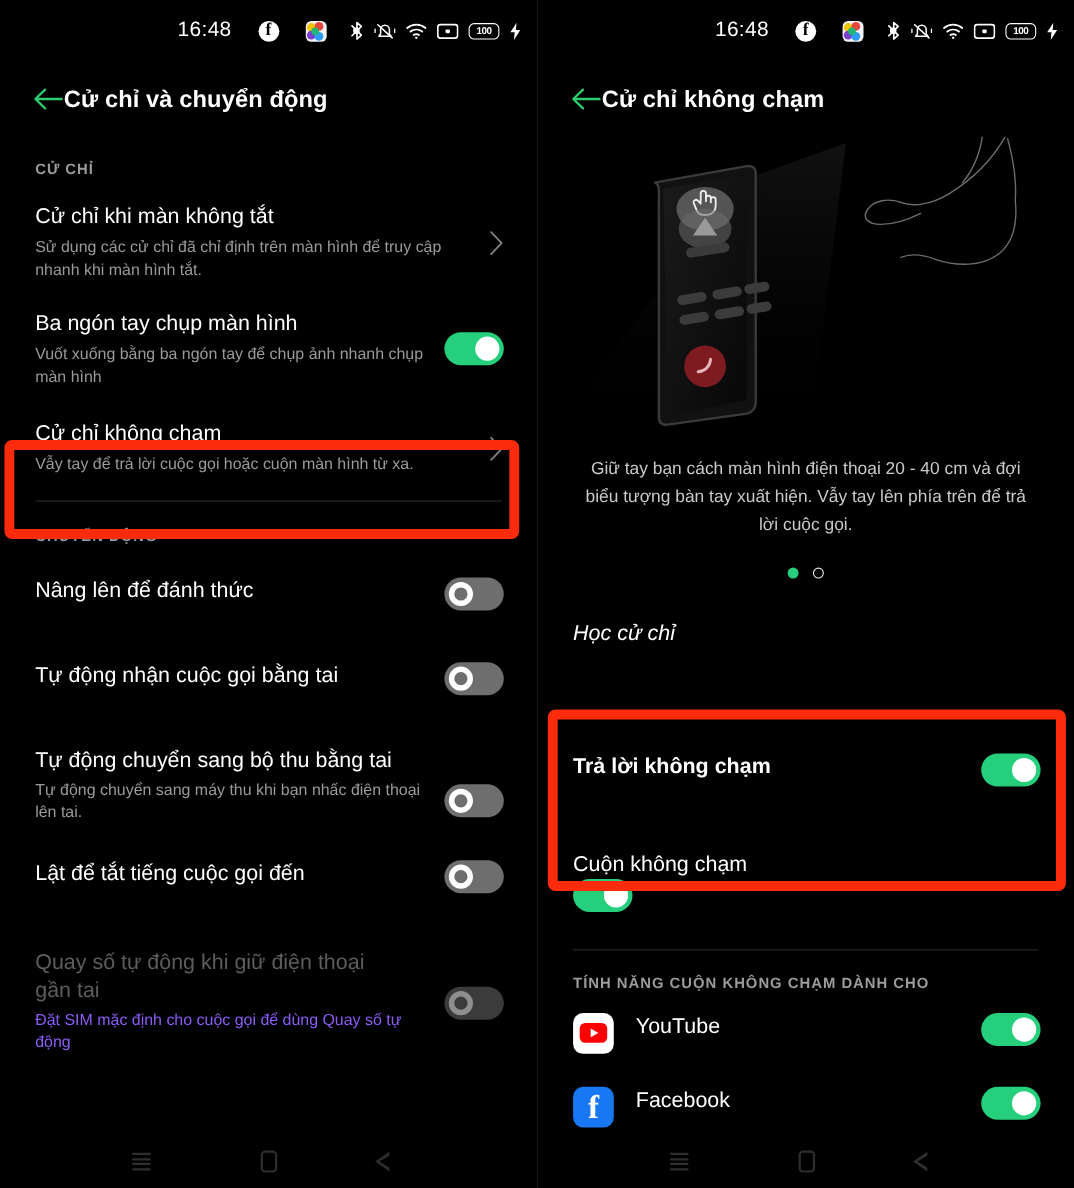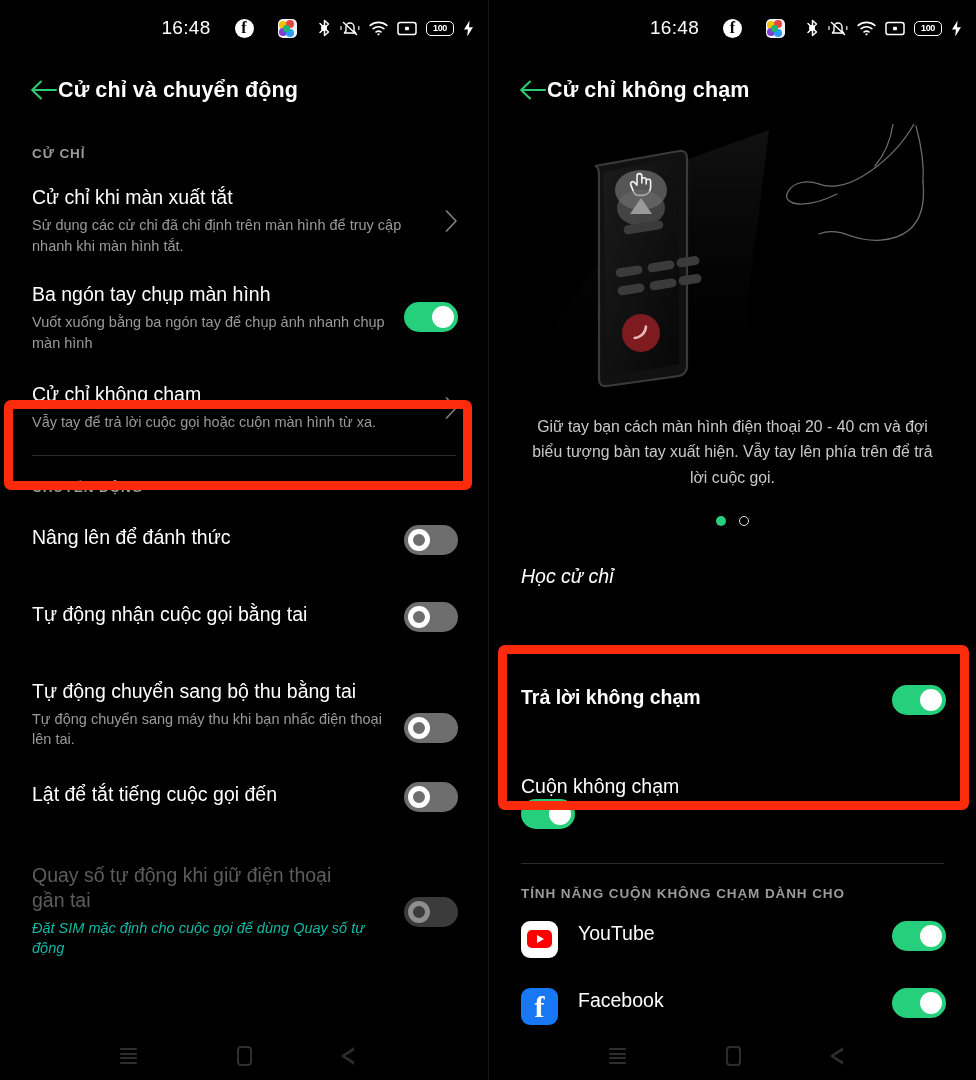--- a/index.html
+++ b/index.html
@@ -222,7 +222,7 @@
 
     <div class="row" style="margin-top:22px; align-items:flex-start; padding-top:2px;">
       <div class="texts">
-        <div class="title">Cử chỉ khi màn xuất tắt</div>
+        <div class="title">Cử chỉ khi màn không tắt</div>
         <div class="subtitle">Sử dụng các cử chỉ đã chỉ định trên màn hình để truy cập nhanh khi màn hình tắt.</div>
       </div>
       <svg class="chev" viewBox="0 0 13 24" style="margin-top:24px;">

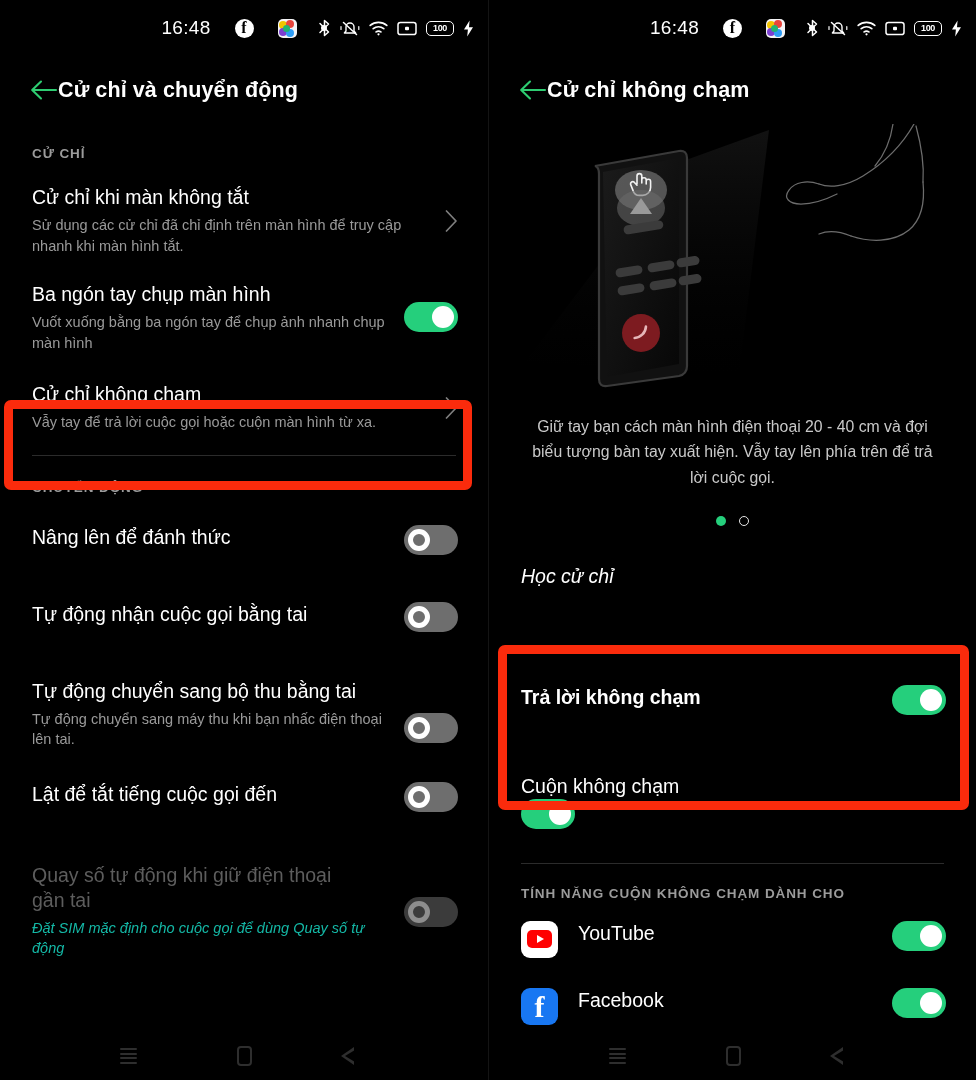--- a/index.html
+++ b/index.html
@@ -78,7 +78,7 @@
     font-size:14.5px; color:#9a9a9a; line-height:1.42; margin-top:5px;
   }
   .row.dim .title { color:#5d5d5d; }
-  .row.dim .subtitle { color:#14b8a6;font-style:italic; }
+  .row.dim .subtitle { color:#8b5cf6; }
 
   .chev { width:13px; height:24px; flex:none; opacity:.72; }
 

